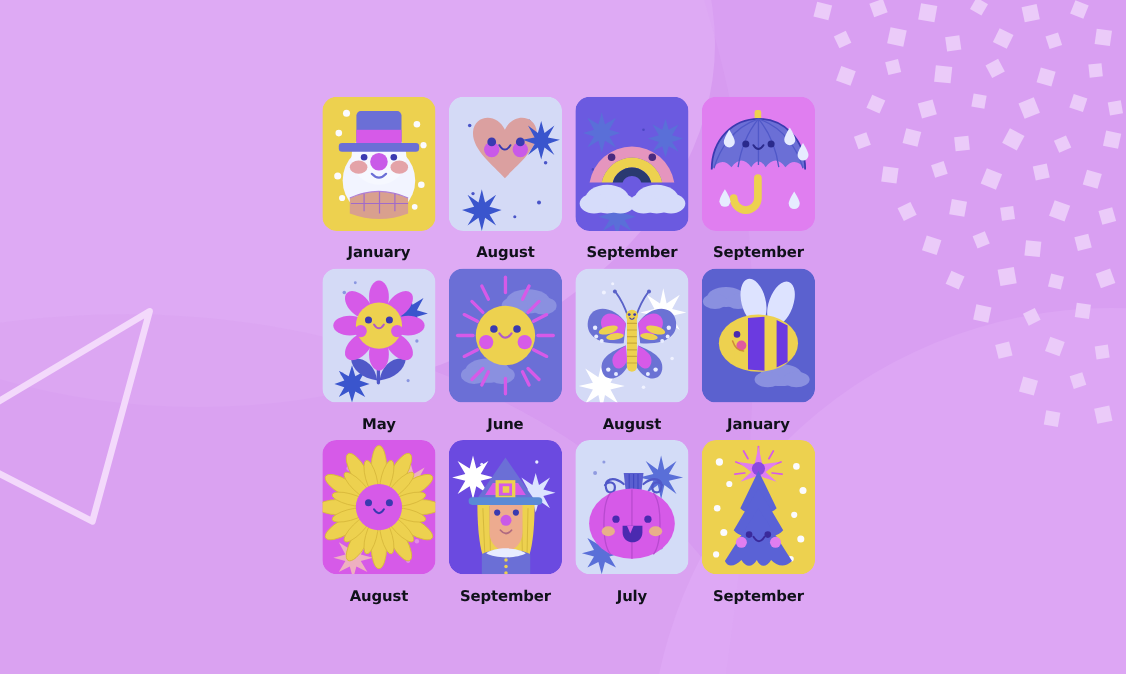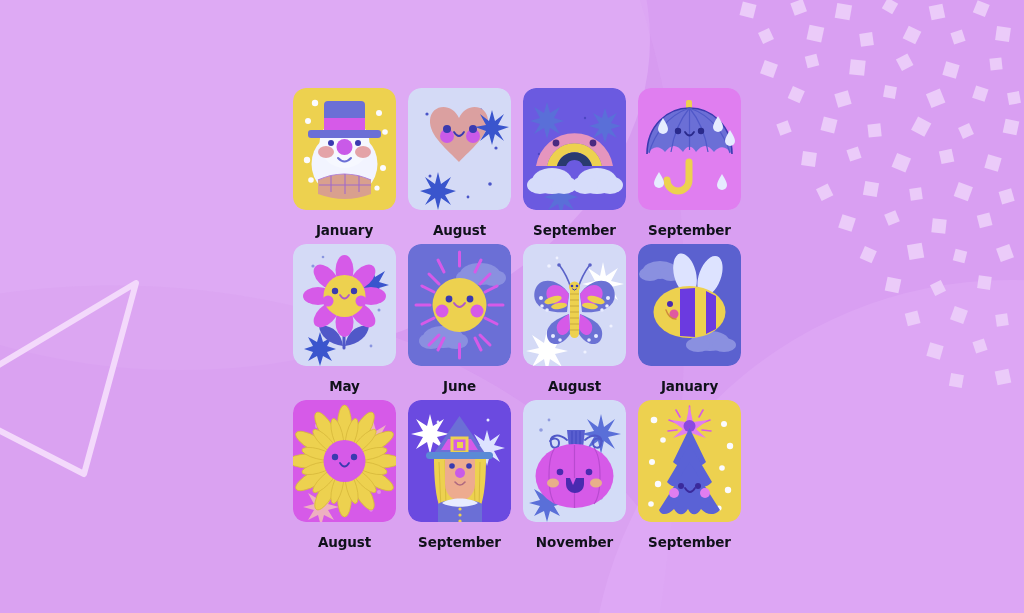--- a/index.html
+++ b/index.html
@@ -578,7 +578,7 @@
           <path d="M47 78 L50 85 L53 78 Z" fill="#d65ae8"></path>
         </svg>
       </div>
-      <div class="label">November</div>
+      <div class="label">July</div>
     </div>
 
     <div class="cell">

